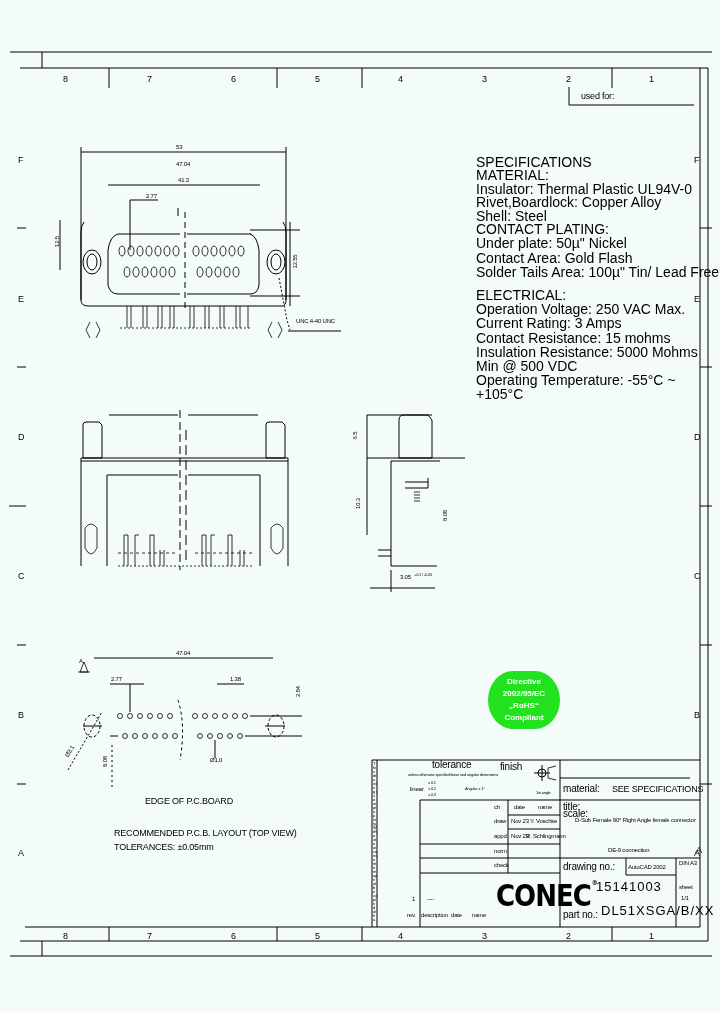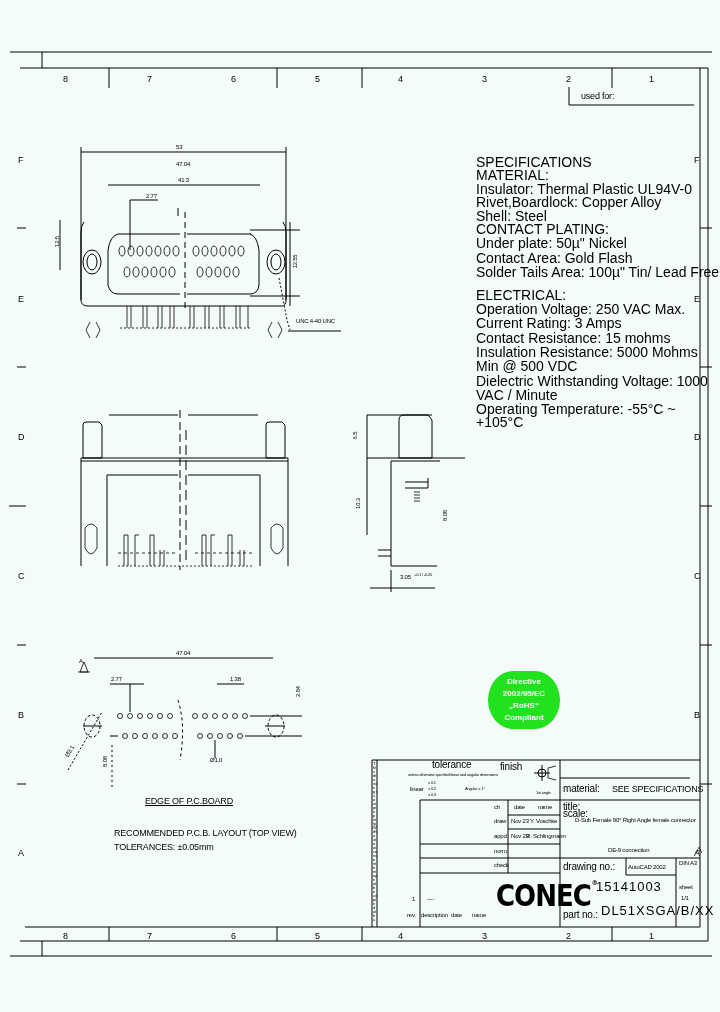--- a/index.html
+++ b/index.html
@@ -303,7 +303,6 @@
   <div style="margin-top:1px">Current Rating: 3 Amps</div>
   <div style="margin-top:1px">Contact Resistance: 15 mohms</div>
   <div style="margin-top:1px">Insulation Resistance: 5000 Mohms Min @ 500 VDC</div>
-  <div style="margin-top:2px">Dielectric Withstanding Voltage: 1000 VAC / Minute</div>
   <div style="margin-top:1px">Operating Temperature: -55°C ~ +105°C</div>
 </div>
 

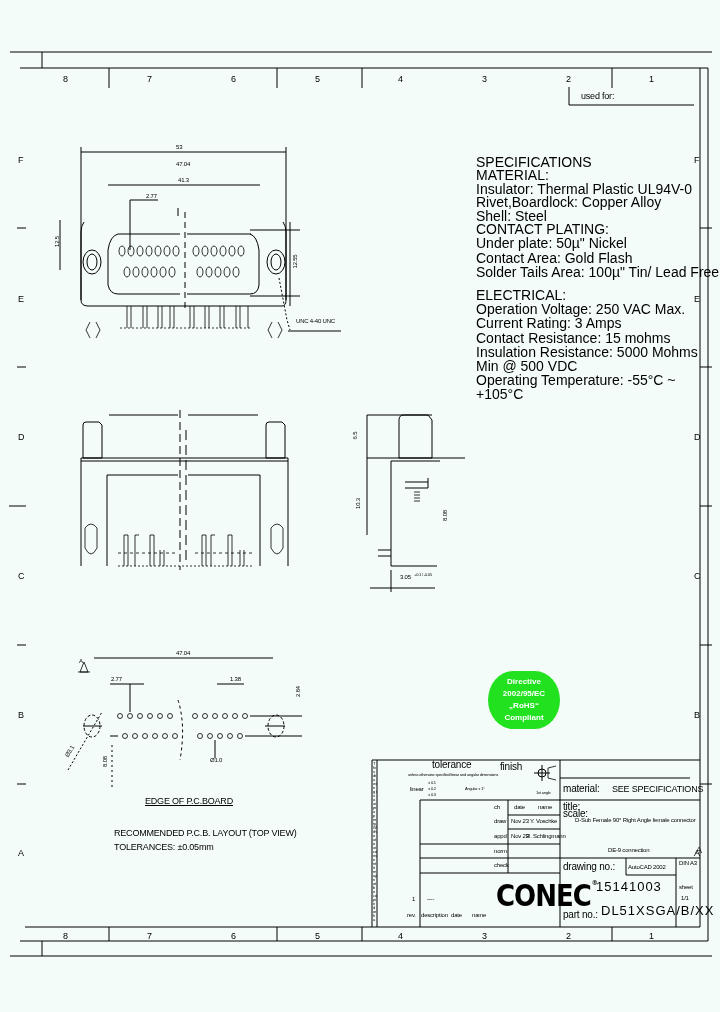--- a/index.html
+++ b/index.html
@@ -284,7 +284,7 @@
 <div class="t small" style="left:64px;top:748px;transform:rotate(-60deg);">Ø3.1</div>
 <div class="t small" style="left:100px;top:758px;transform:rotate(-90deg);">8.08</div>
 <div class="t small" style="left:210px;top:757px;">Ø1.0</div>
-<div class="t" style="left:145px;top:796px;text-decoration:underline;">EDGE OF P.C.BOARD</div>
+<div class="t" style="left:145px;top:796px;">EDGE OF P.C.BOARD</div>
 <div class="t" style="left:114px;top:828px;">RECOMMENDED P.C.B. LAYOUT (TOP VIEW)</div>
 <div class="t" style="left:114px;top:842px;text-align:center;">TOLERANCES: ±0.05mm</div>
 

